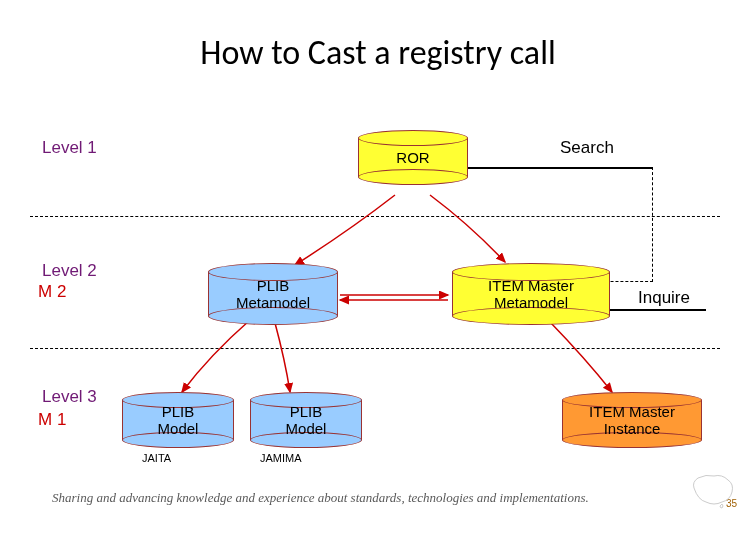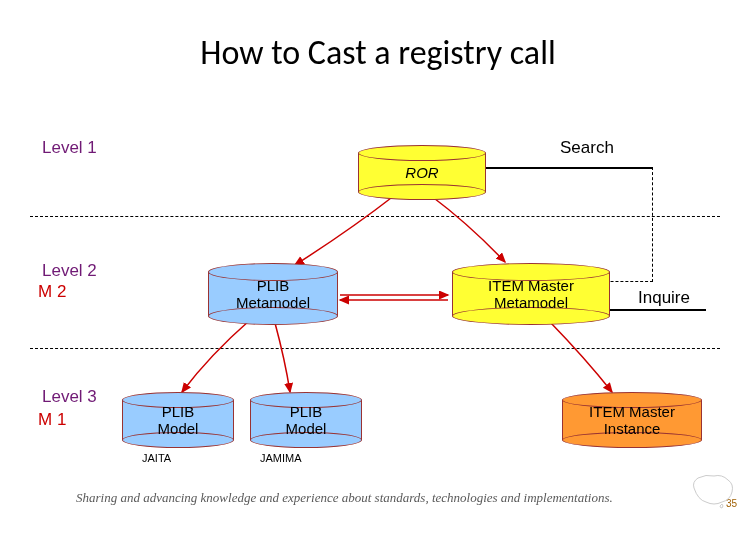--- a/index.html
+++ b/index.html
@@ -149,7 +149,7 @@
   <path d="M 550 322 Q 585 358 612 392" stroke="#cc0000" stroke-width="1.5" fill="none" marker-end="url(#ah)"></path>
 </svg>
 
-<div class="cylinder yellow" style="left:358px; top:145px; width:128px; height:55px;font-style:italic;">
+<div class="cylinder yellow" style="left:358px; top:130px; width:110px; height:55px;">
   <div class="body" style="top:8px; height:39px;"></div>
   <div class="cap-bot" style="bottom:0; height:16px;"></div>
   <div class="cap-top" style="top:0; height:16px; z-index:2;"></div>

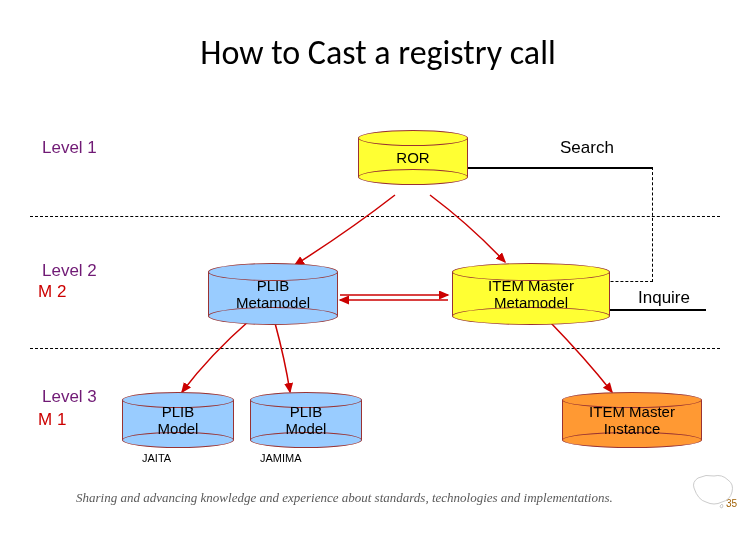--- a/index.html
+++ b/index.html
@@ -199,7 +199,7 @@
 <div class="small-label" style="left:142px; top:452px;">JAITA</div>
 <div class="small-label" style="left:260px; top:452px;">JAMIMA</div>
 
-<div class="footer" style="left:52px; top:490px;margin-left:24px;">Sharing and advancing knowledge and experience about standards, technologies and implementations.</div>
+<div class="footer" style="left:52px; top:490px;">Sharing and advancing knowledge and experience about standards, technologies and implementations.</div>
 <div class="pagenum" style="left:726px; top:498px;">35</div>
 
 <svg class="map-icon" style="left:688px; top:470px;" width="50" height="40" viewBox="0 0 50 40">

